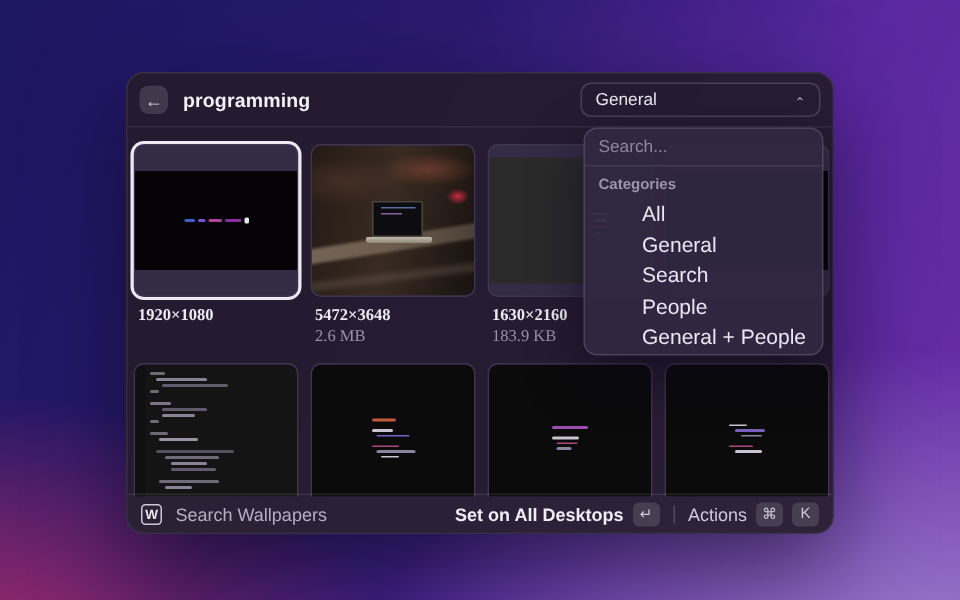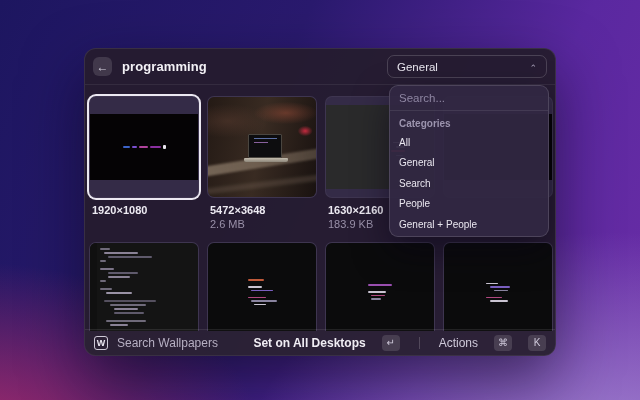--- a/index.html
+++ b/index.html
@@ -102,7 +102,7 @@
     font-family:"Liberation Sans", sans-serif; font-size:11.5px; color:#e9e6ef; }
   .dd-search::placeholder { color:#8e86a2; }
   .dd-section { padding:7px 9px 3px 9px; font-size:10px; font-weight:700; color:#9c94ae; }
-  .dd-item { height:20.5px; display:flex; align-items:center; padding:0 9px; font-size:10px; color:#e9e6ef; }
+  .dd-item { height:20.5px; display:flex; align-items:center; padding:0 9px; font-size:14px; color:#e9e6ef;margin-left:29px; }
 </style>
 </head>
 <body>

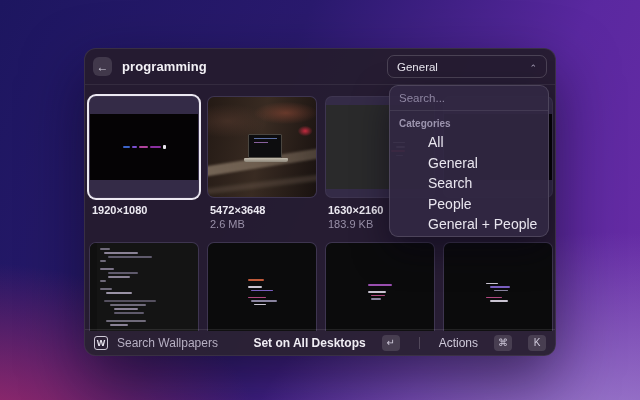--- a/index.html
+++ b/index.html
@@ -33,7 +33,7 @@
 
   
   .content { position:relative; height:246px; overflow:hidden; padding:11px 4px 0 4px; }
-  .tile-row { display:flex; gap:8px; }
+  .tile-row { display:flex; gap:8px;font-family:Liberation Serif, serif; }
   .tile-row.second { margin-top:12px; }
   .tile { width:110px; flex:0 0 110px; }
   .tile-card { height:102px; border-radius:7px; background:#342b47; position:relative; overflow:hidden;

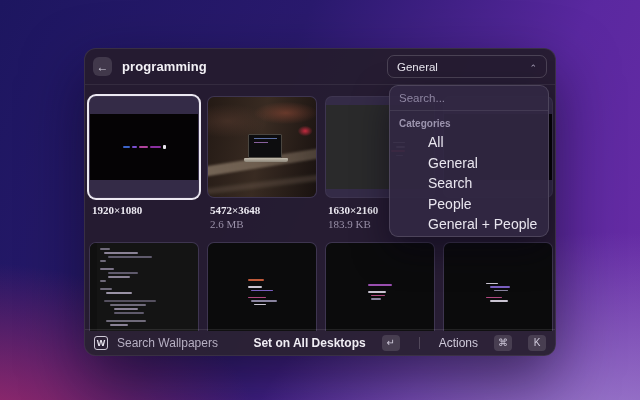--- a/index.html
+++ b/index.html
@@ -85,7 +85,7 @@
   .app-icon { width:14px; height:14px; border-radius:3px; border:1px solid rgba(235,230,242,0.85);
     color:#ece8f2; font-size:9px; font-weight:700; display:flex; align-items:center; justify-content:center; }
   .app-label { margin-left:9px; font-size:12px; color:#b6afc2; }
-  .footer-right { margin-left:auto; display:flex; align-items:center; gap:16px;justify-content:center; }
+  .footer-right { margin-left:auto; display:flex; align-items:center; gap:6px;justify-content:center; }
   .primary-label { font-size:12px; font-weight:700; color:#f0edf4; }
   .key { min-width:18px; height:16px; padding:0 4px; border-radius:4px; background:rgba(255,255,255,0.13);
     color:#cfc9da; font-size:10px; display:flex; align-items:center; justify-content:center; }

